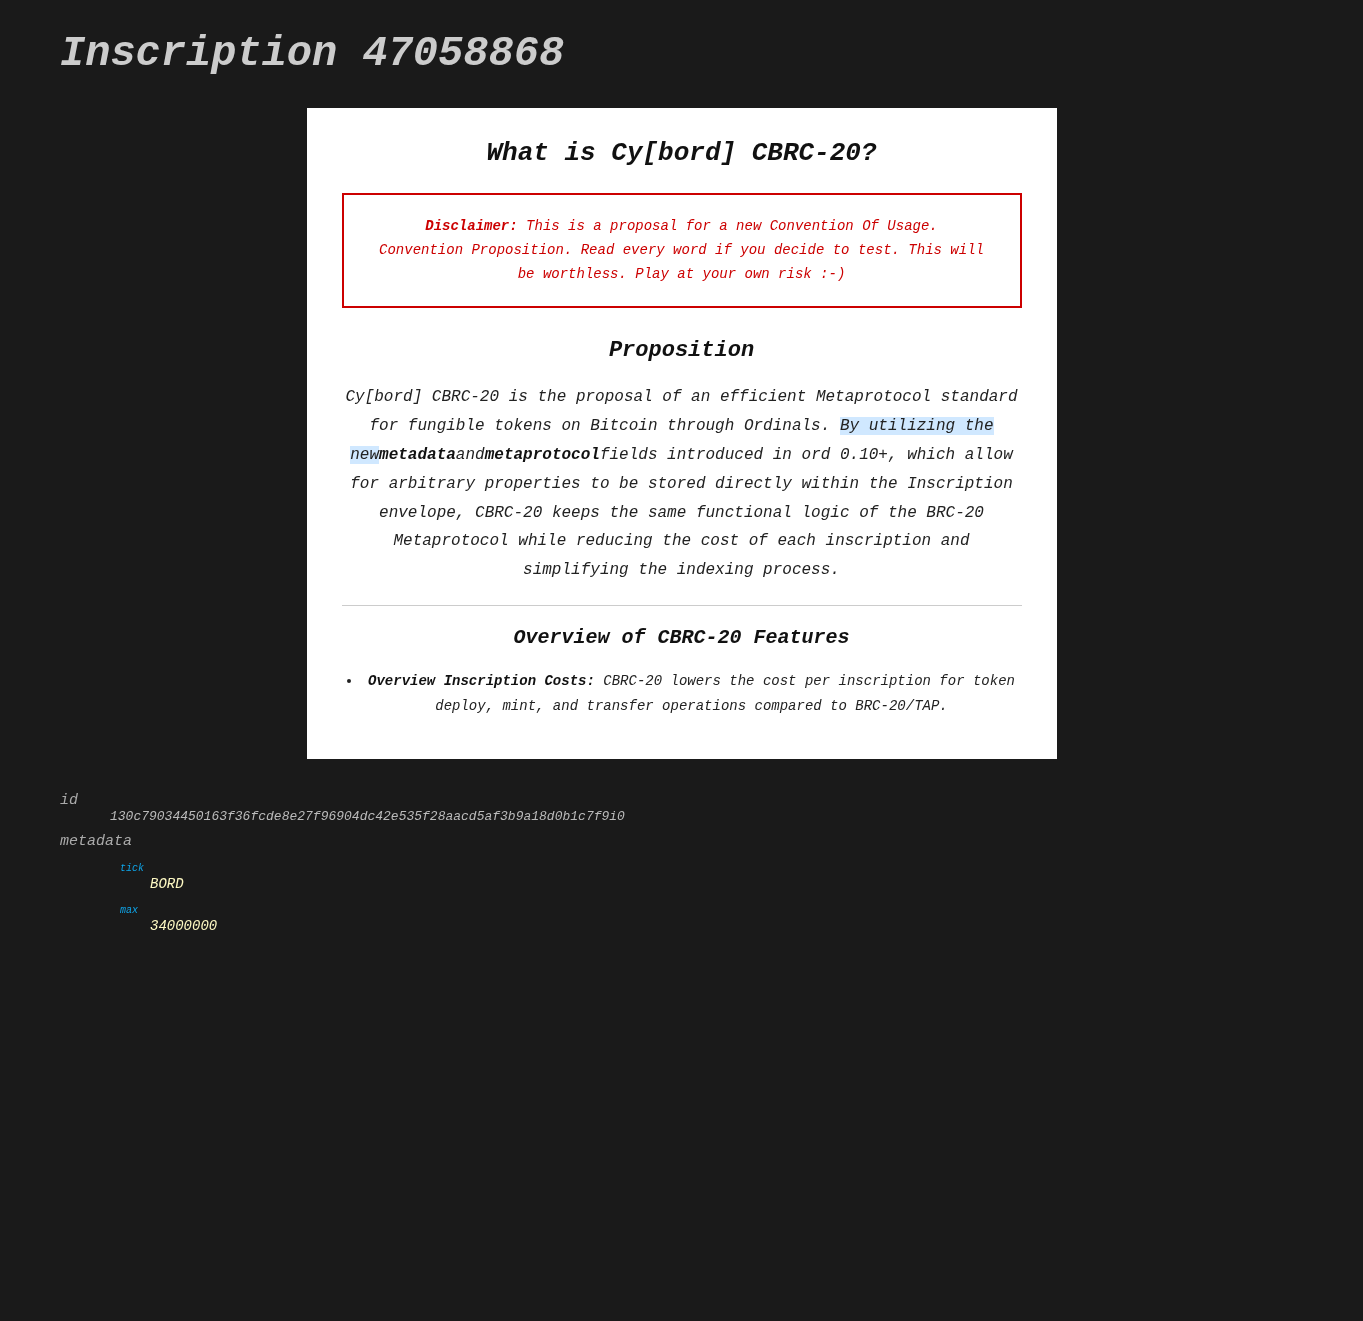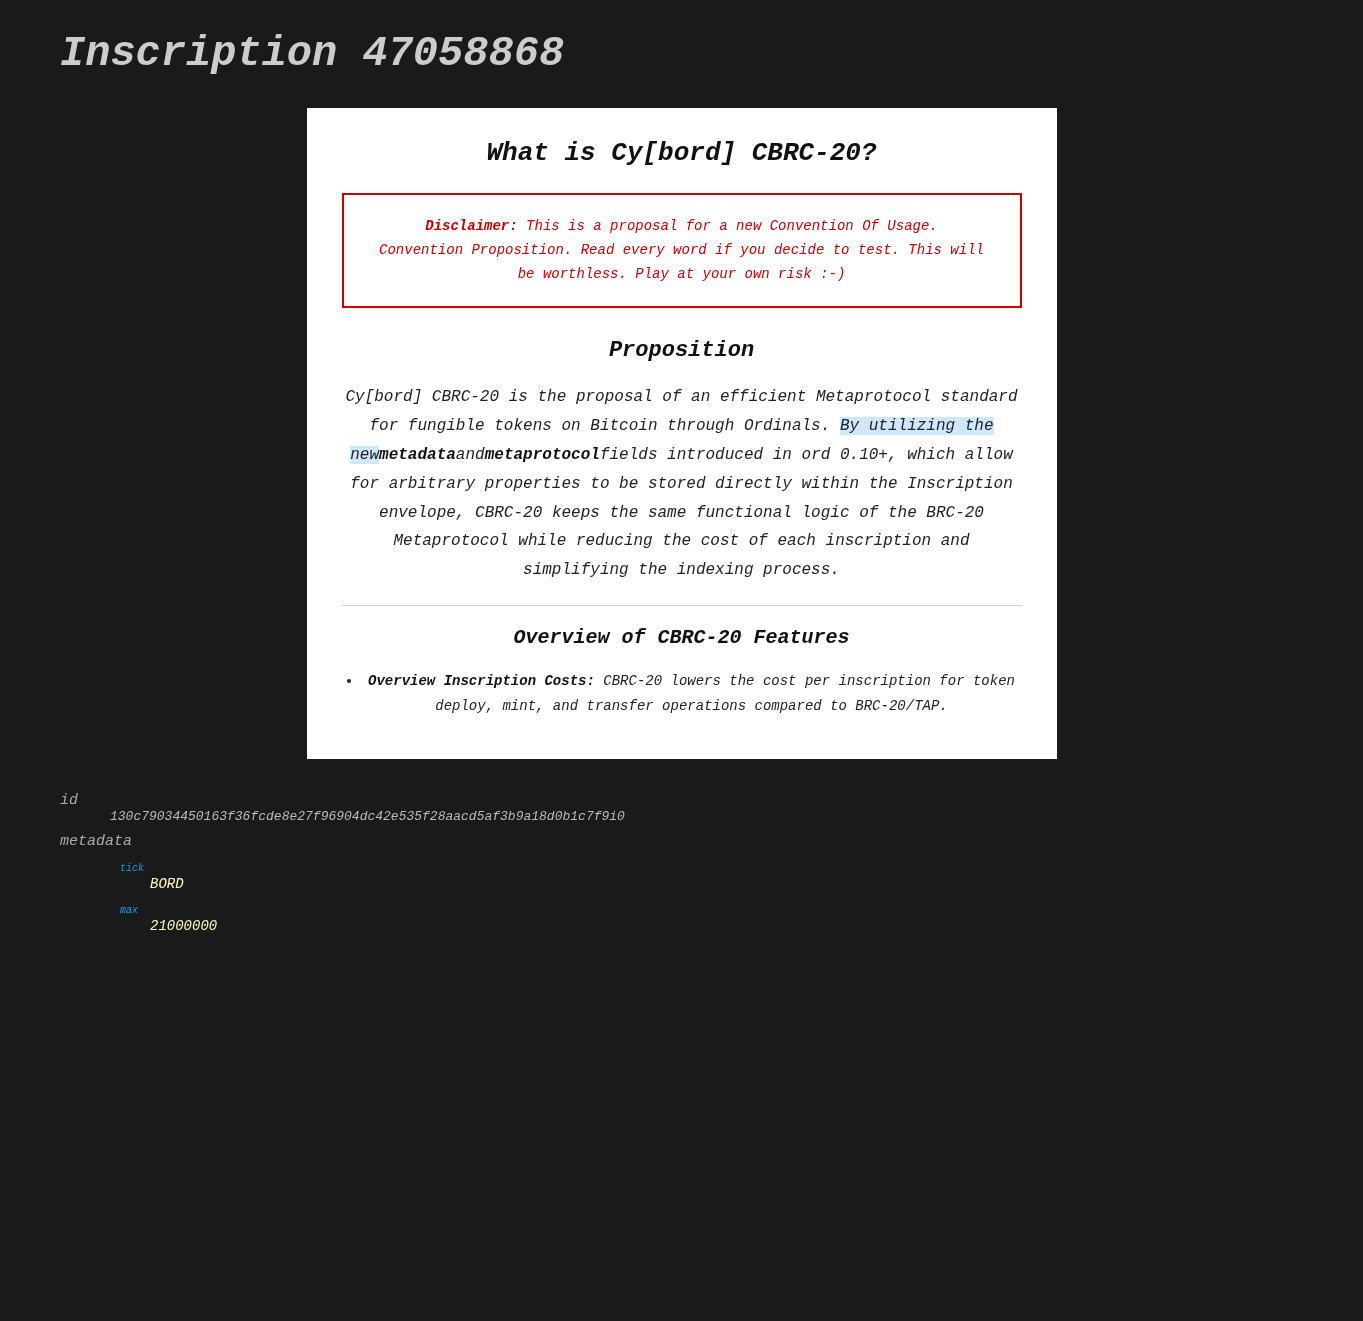--- a/index.html
+++ b/index.html
@@ -205,7 +205,7 @@
     </div>
     <div class="meta-row">
       <span class="meta-nested-key">max</span>
-      <div class="meta-nested-value">21000000</div>
+      <div class="meta-nested-value">34000000</div>
     </div>
   </div>
 </div>

